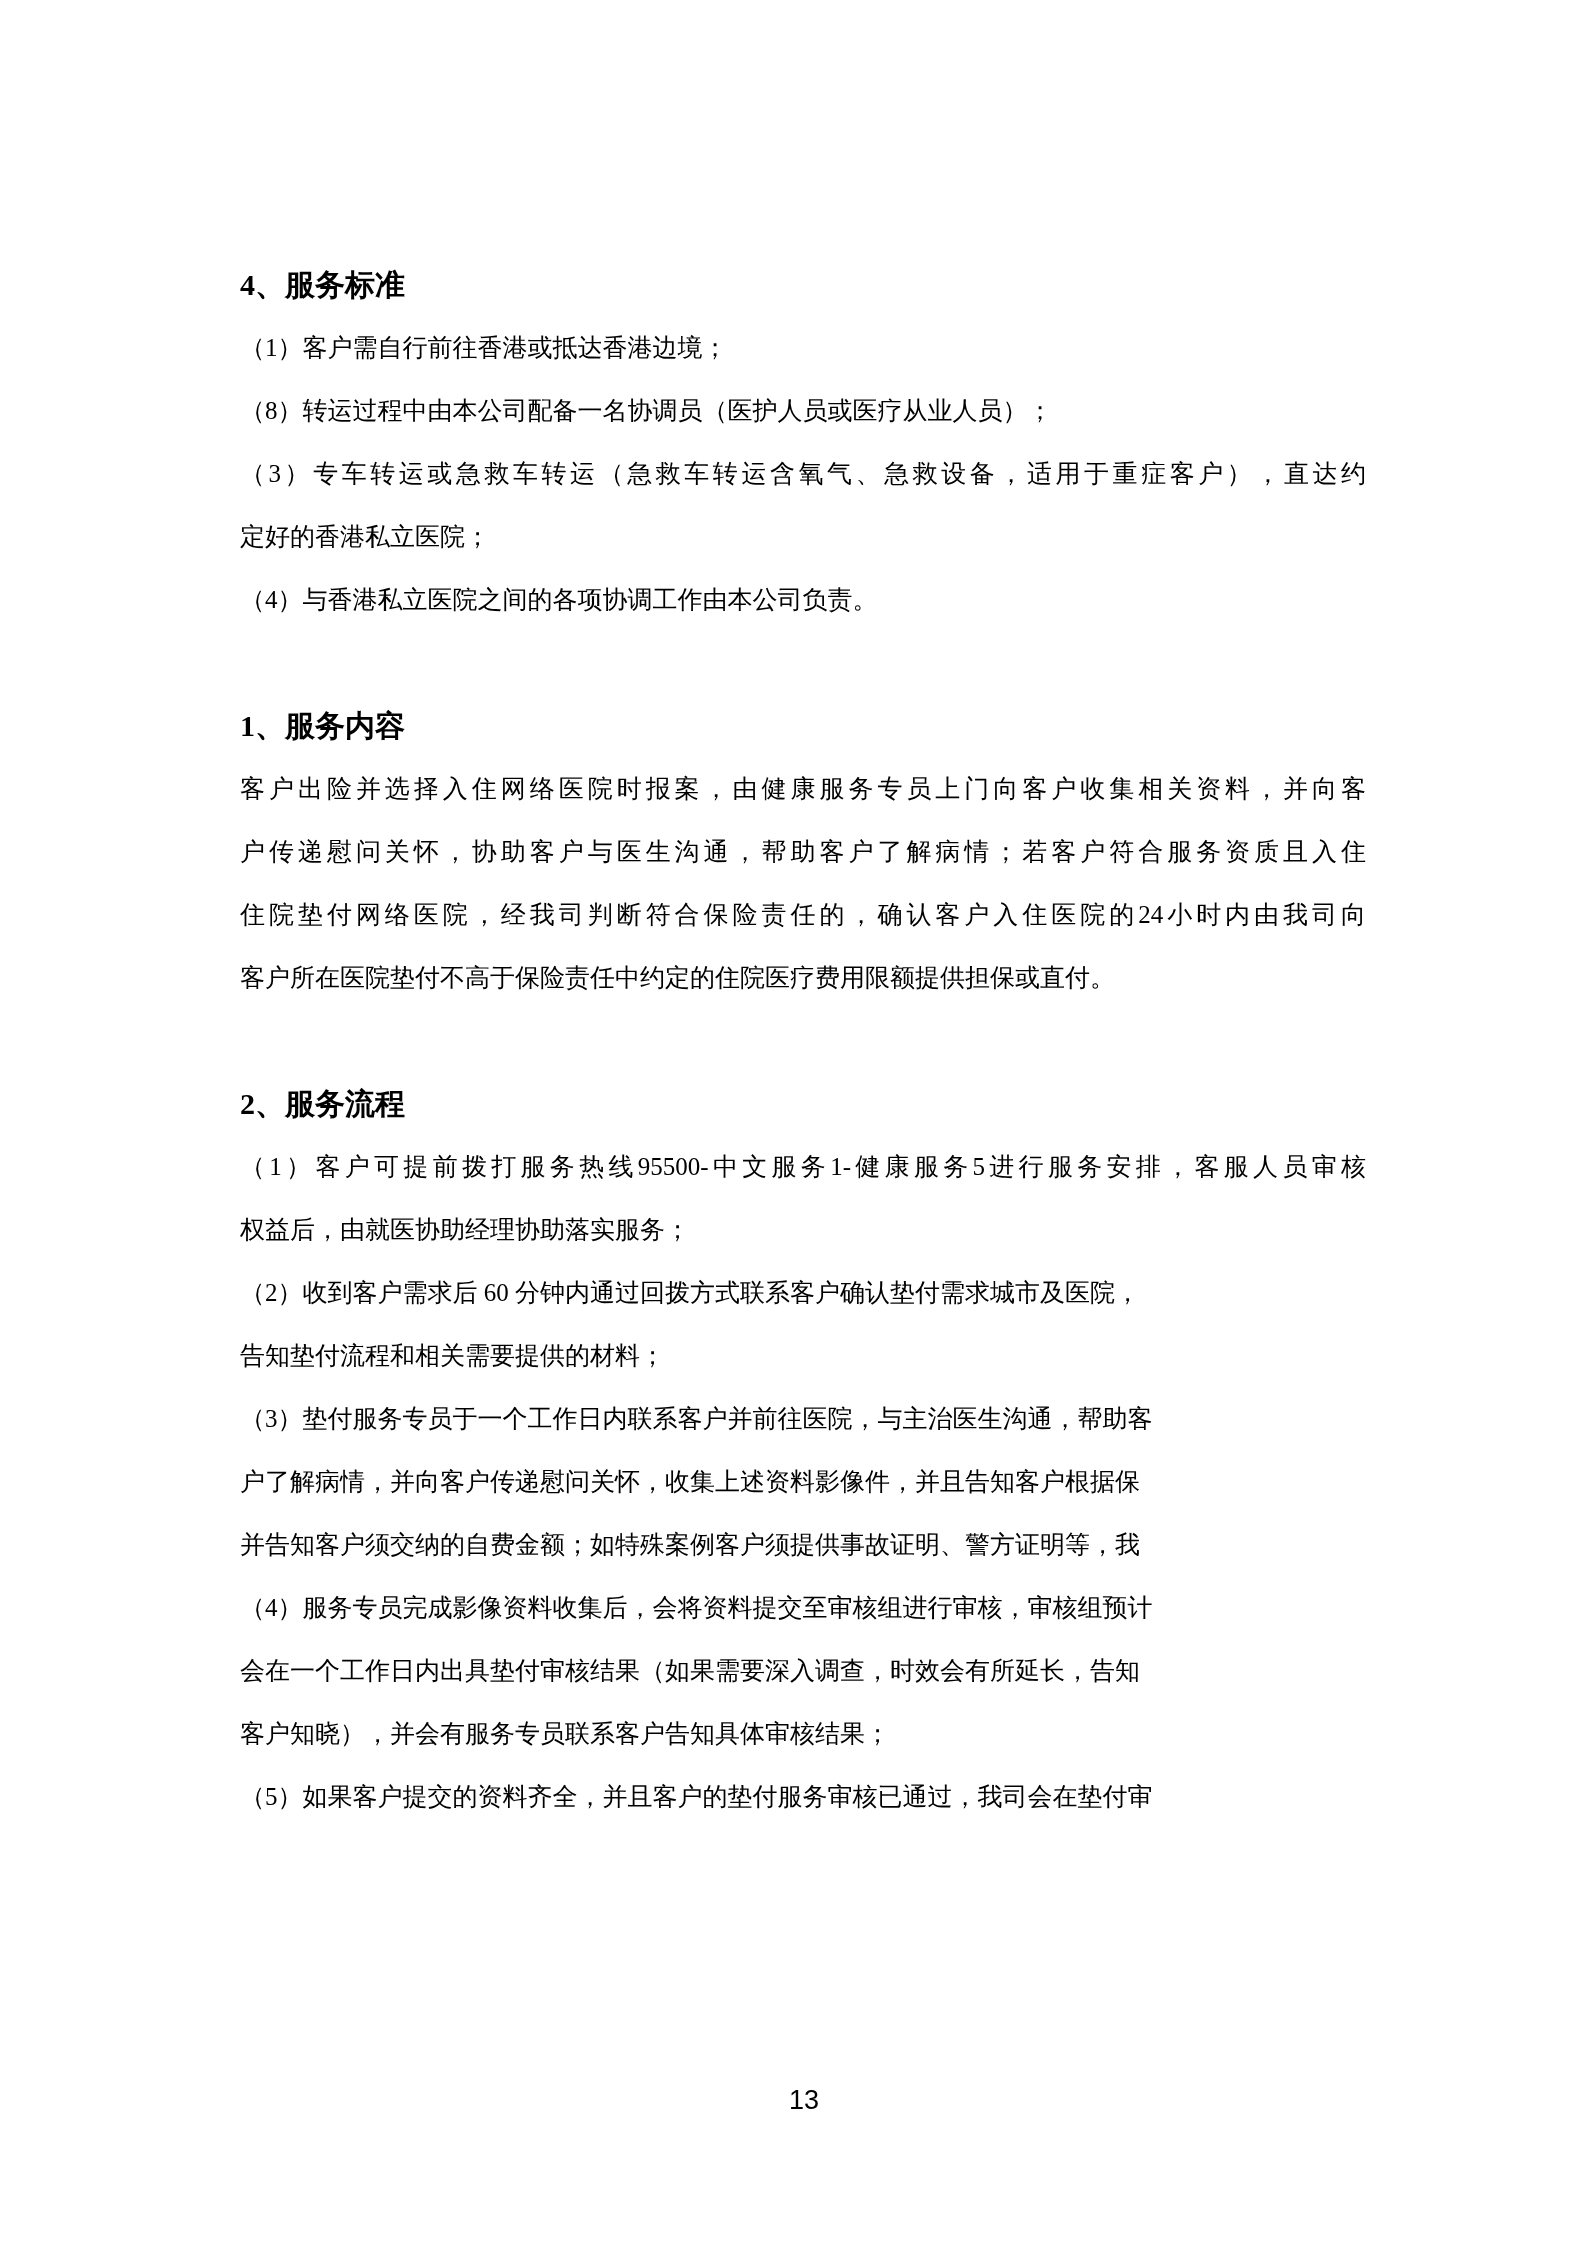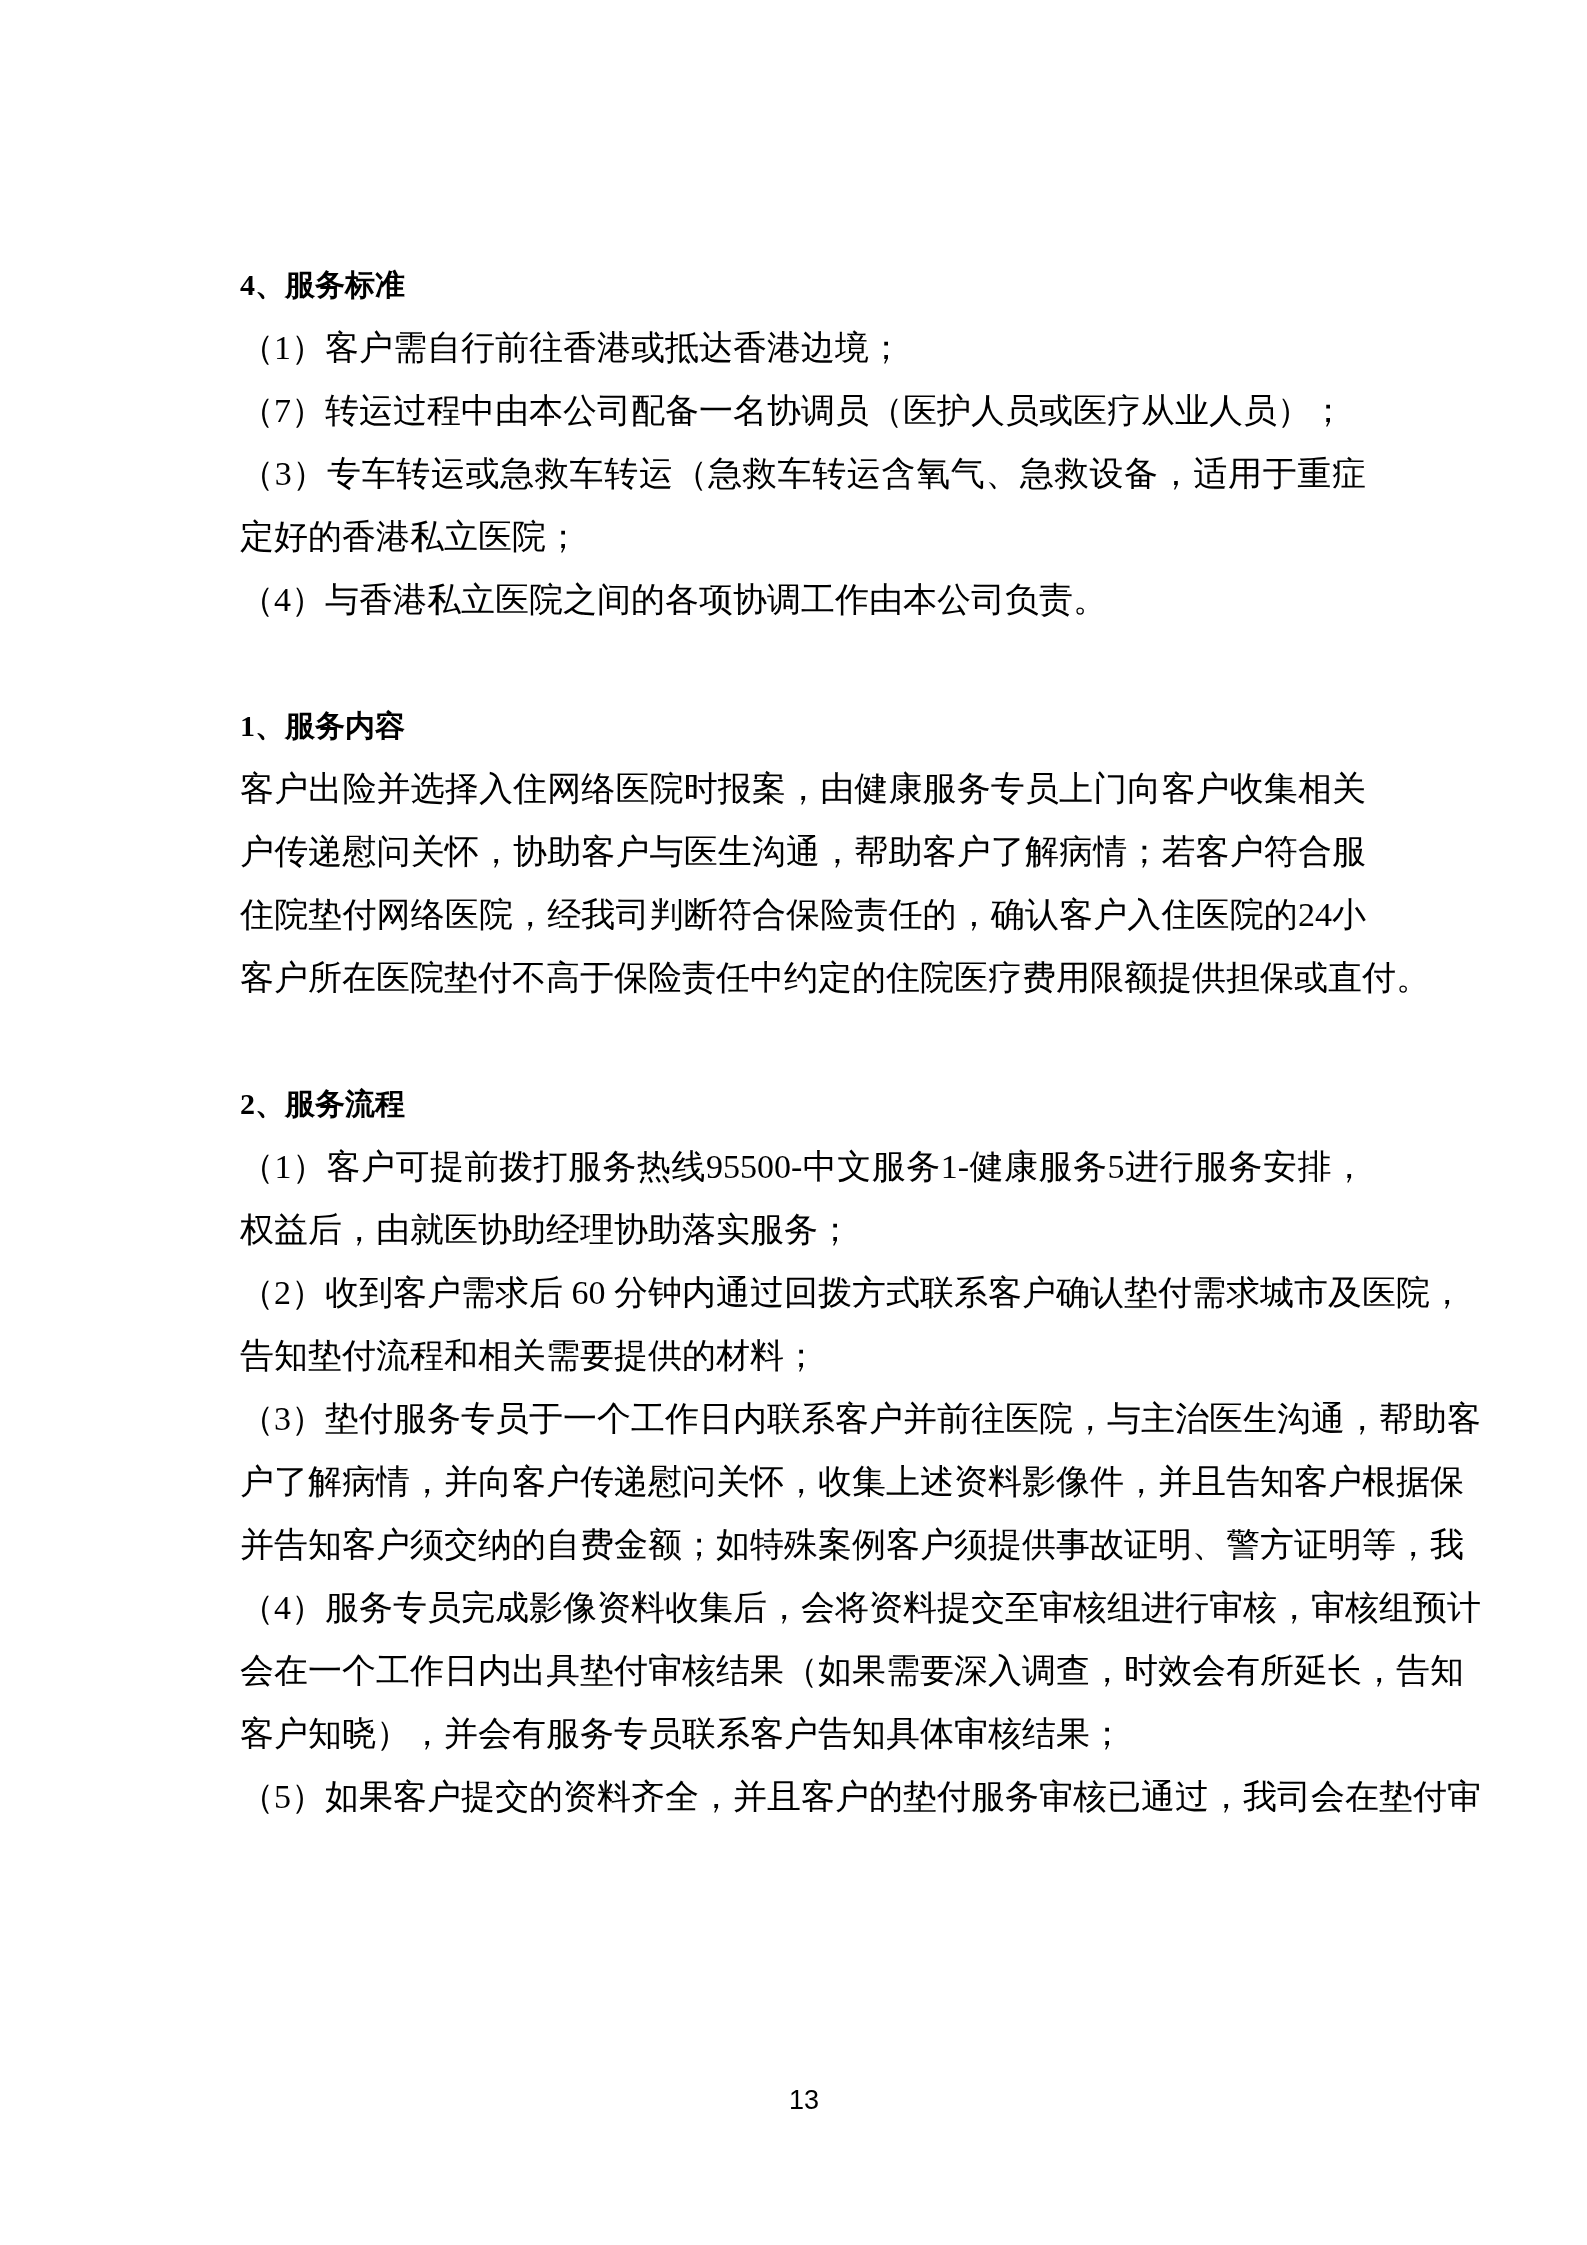--- a/index.html
+++ b/index.html
@@ -26,7 +26,7 @@
   .line {
     height: 63px;
     line-height: 63px;
-    font-size: 34px;
+    font-size: 25px;
     white-space: nowrap;
     color: #000000;
   }

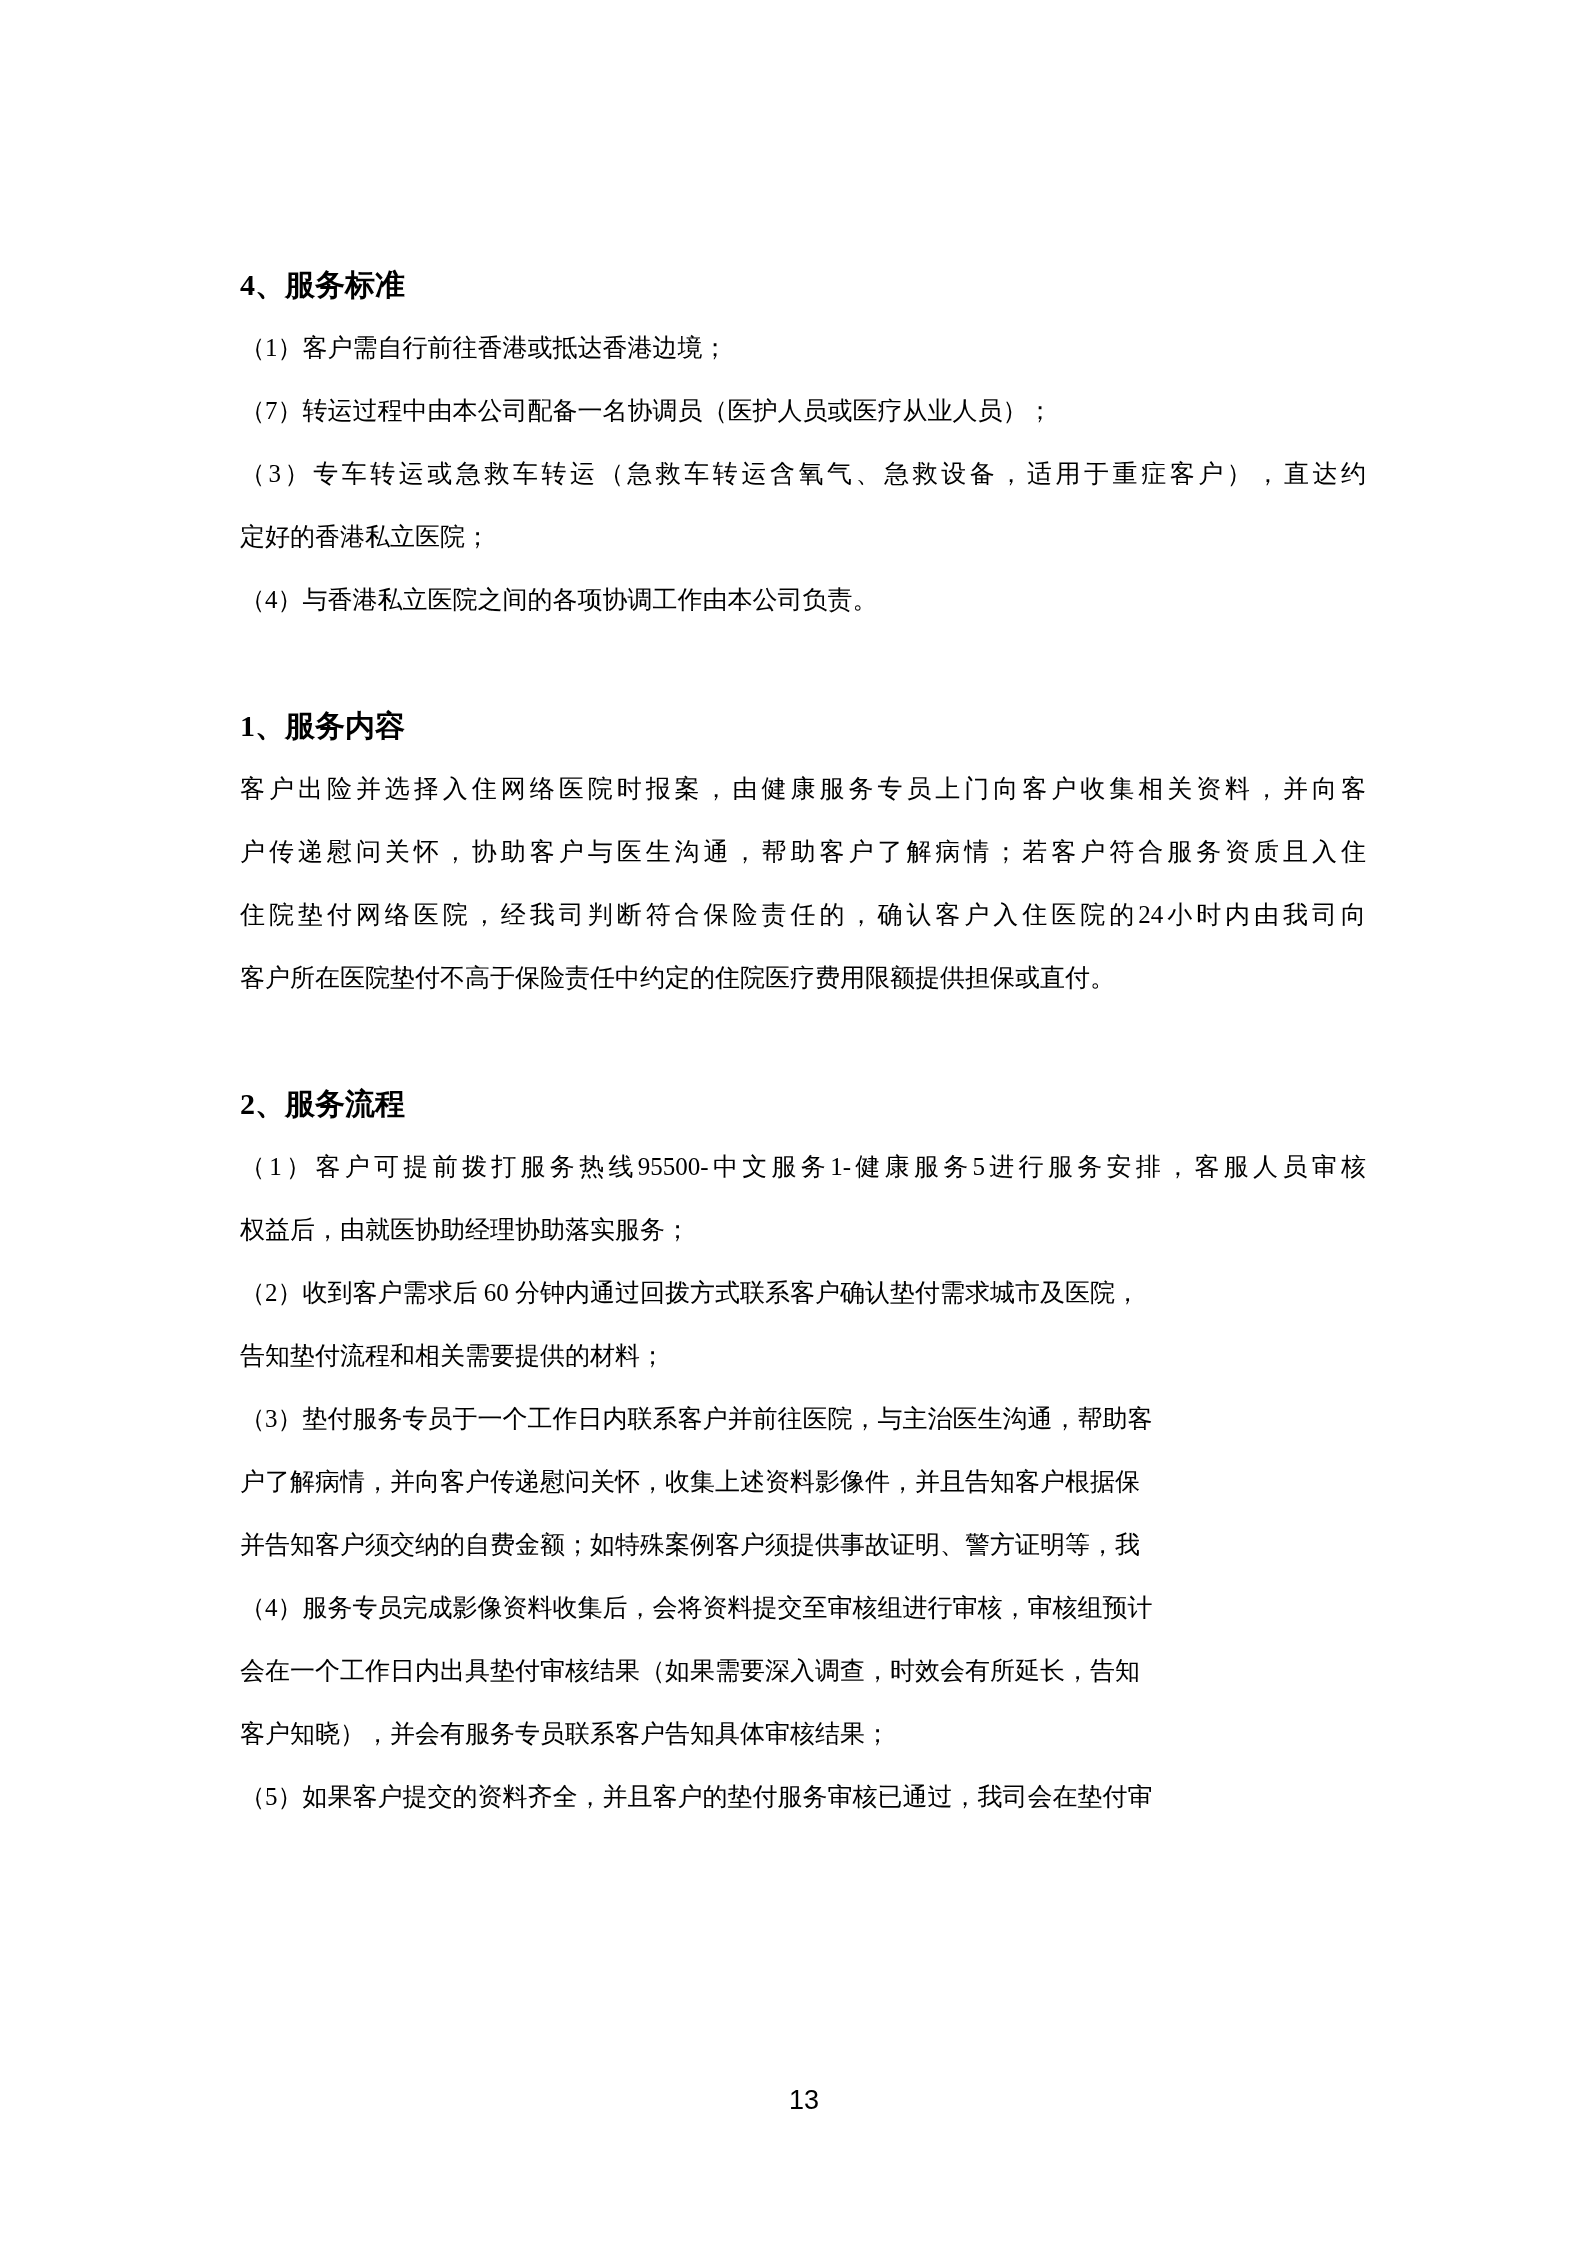--- a/index.html
+++ b/index.html
@@ -64,7 +64,7 @@
   <div class="text-block" id="text-block">
       <div class="line b">4、服务标准</div>
       <div class="line">（1）客户需自行前往香港或抵达香港边境；</div>
-      <div class="line">（7）转运过程中由本公司配备一名协调员（医护人员或医疗从业人员）；</div>
+      <div class="line">（8）转运过程中由本公司配备一名协调员（医护人员或医疗从业人员）；</div>
       <div class="line j">（3）专车转运或急救车转运（急救车转运含氧气、急救设备，适用于重症客户），直达约</div>
       <div class="line">定好的香港私立医院；</div>
       <div class="line">（4）与香港私立医院之间的各项协调工作由本公司负责。</div>

